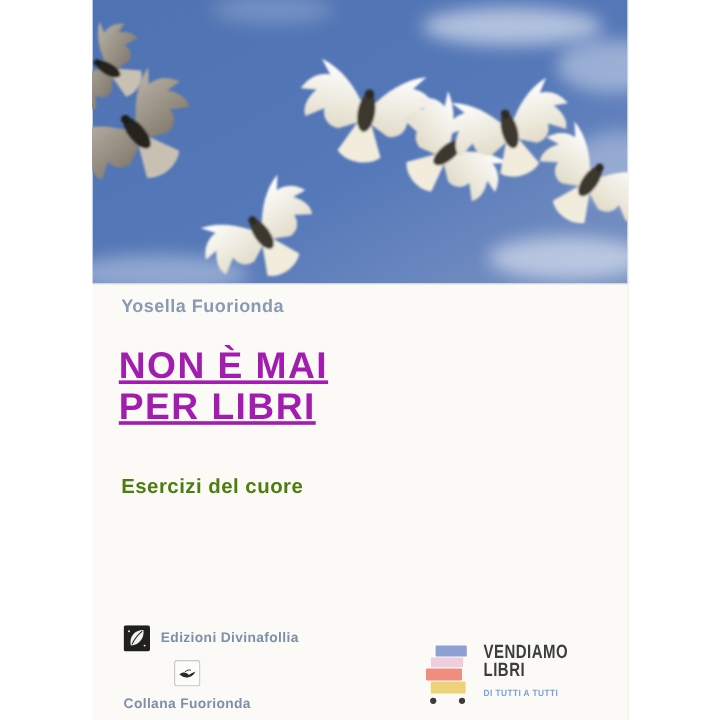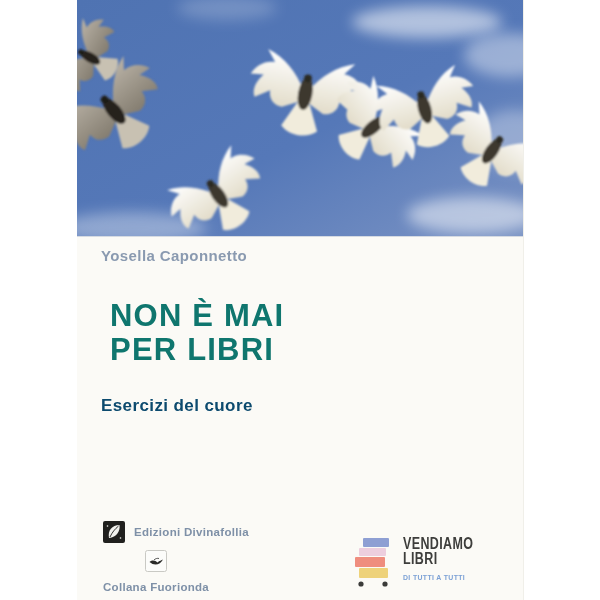--- a/index.html
+++ b/index.html
@@ -121,7 +121,7 @@
       </g>
     </svg>
 
-    <div class="author">Yosella Caponnetto</div>
+    <div class="author">Yosella Fuorionda</div>
 
     <h1 class="title">
       <span>NON È MAI</span>

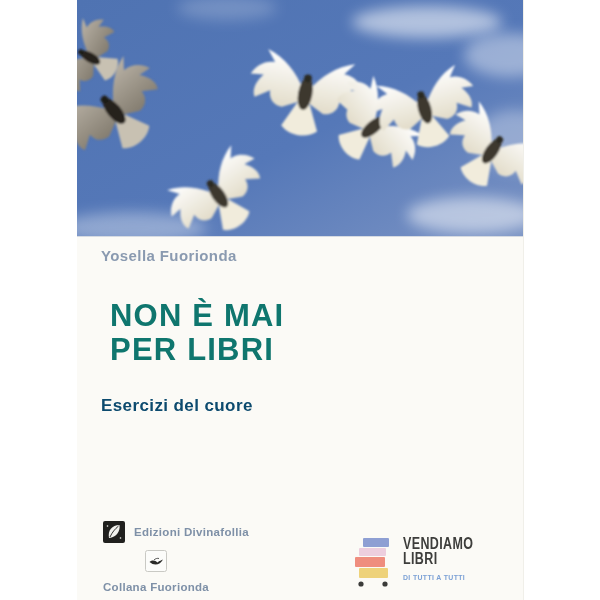--- a/index.html
+++ b/index.html
@@ -21,9 +21,9 @@
     font-size:15px;font-weight:600;color:#8a9ab0;letter-spacing:.4px;
   }
   .title{
-    position:absolute;left:22px;top:288px;margin:11px;
-    font-size:31px;font-weight:800;color:#0f766e;
-    line-height:33.5px;letter-spacing:1.2px;
+    position:absolute;left:22px;top:288px;margin:0;
+    font-size:31px;font-weight:800;color:#a21caf;
+    line-height:33.5px;letter-spacing:1.2px;text-decoration:underline;
   }
   .title span{display:block;}
   .subtitle{

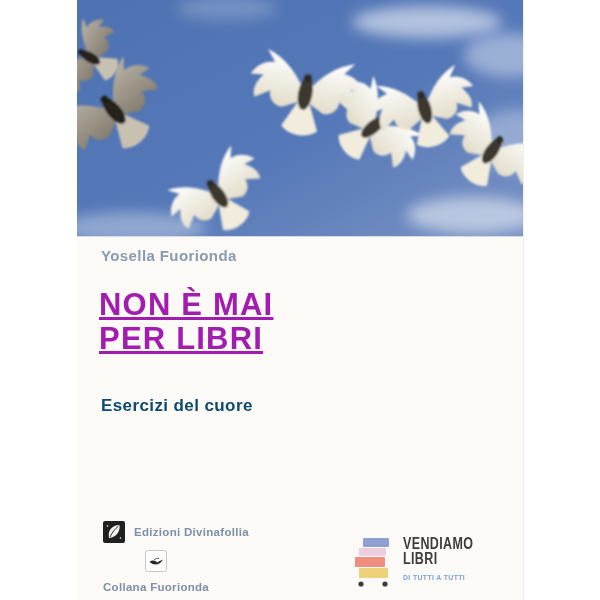--- a/index.html
+++ b/index.html
@@ -28,7 +28,7 @@
   .title span{display:block;}
   .subtitle{
     position:absolute;left:24px;top:396px;
-    font-size:17px;font-weight:600;color:#0c4a6e;letter-spacing:.4px;
+    font-size:17px;font-weight:600;color:#4d7c0f;letter-spacing:.4px;
   }
   .imprint-row{
     position:absolute;left:26px;display:flex;align-items:center;gap:9px;text-align:right;

